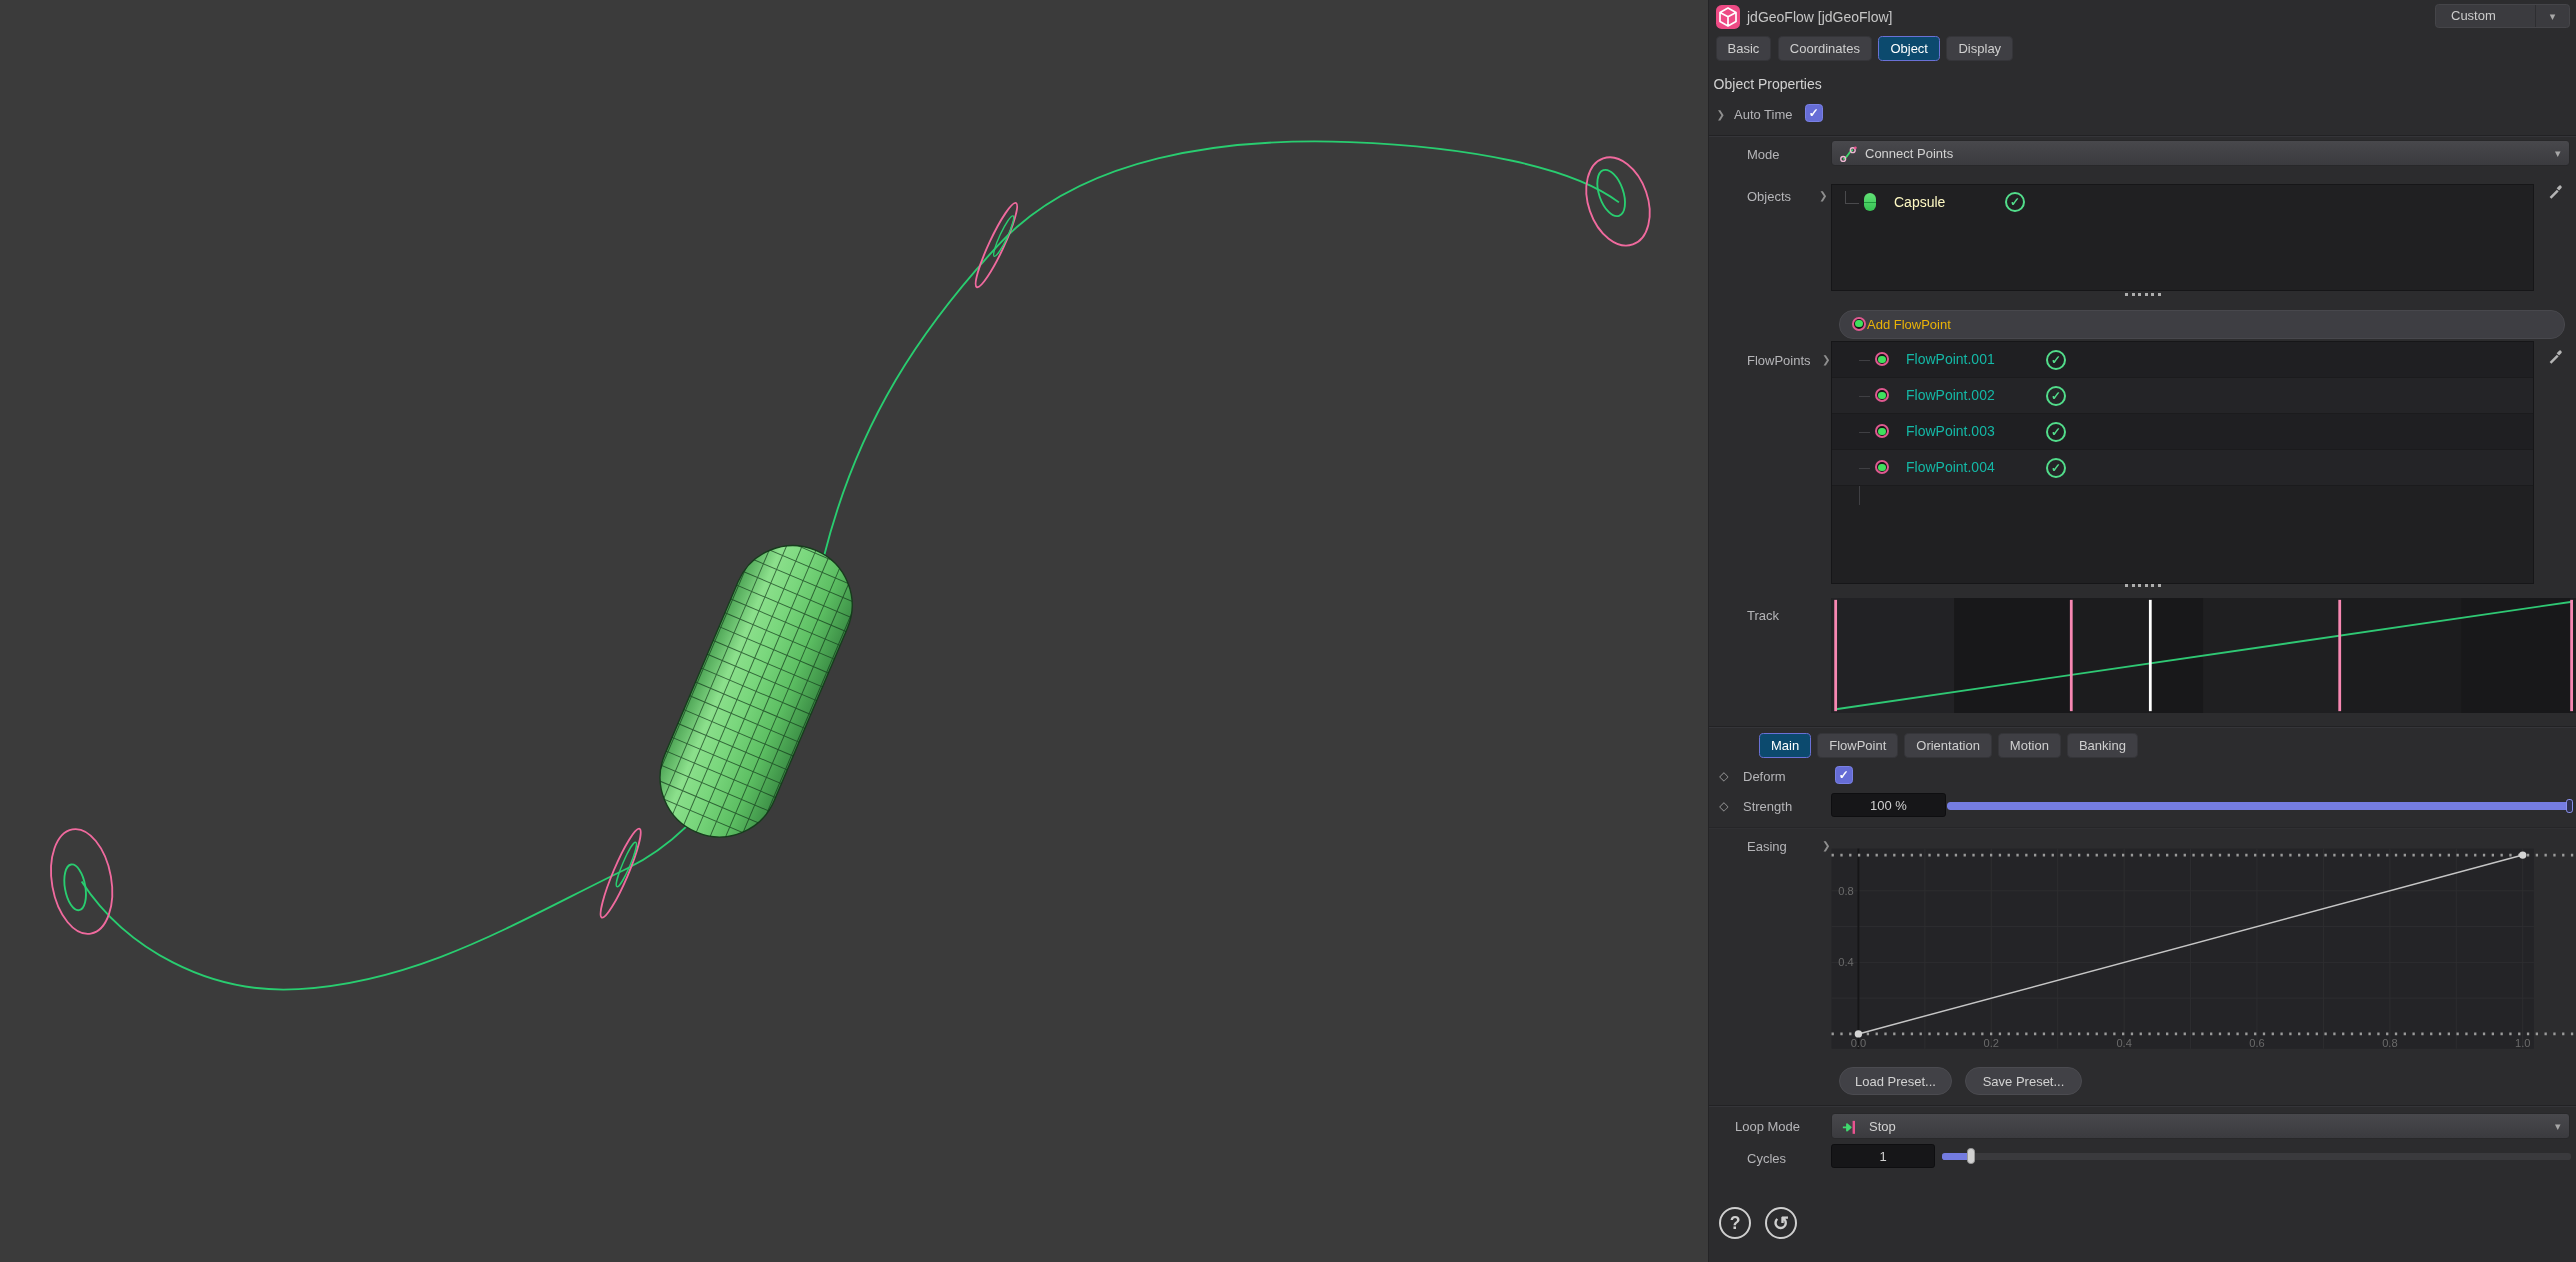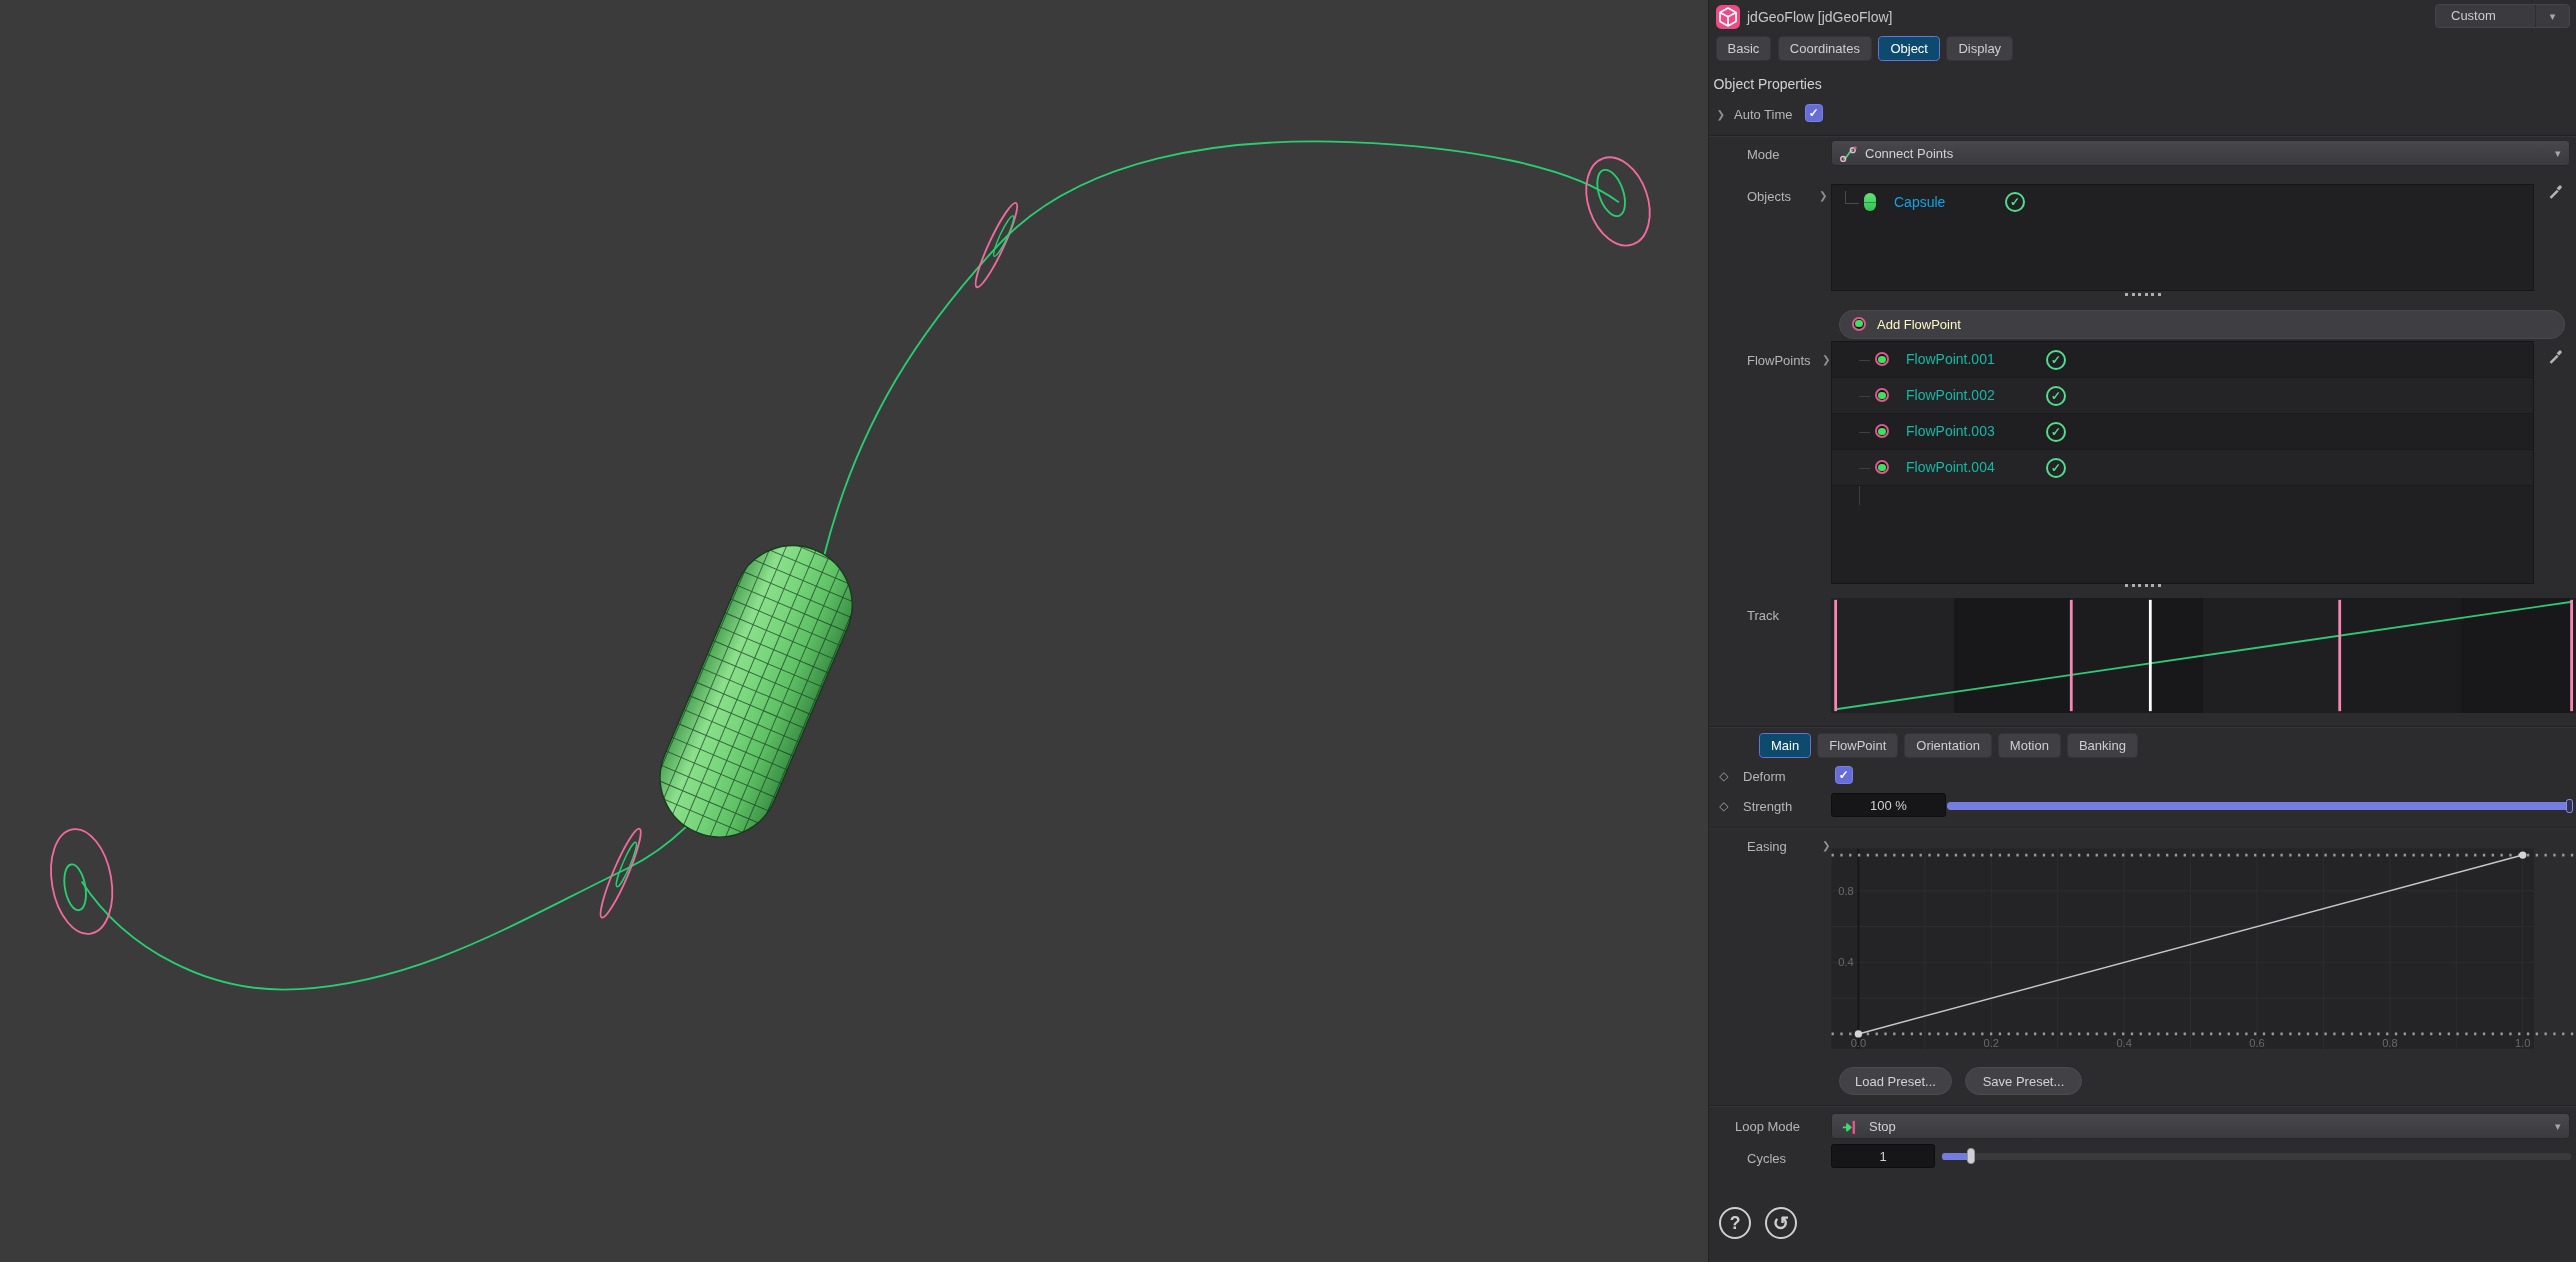--- a/index.html
+++ b/index.html
@@ -165,7 +165,7 @@
     <div style="position:relative;height:36px;">
       <div class="abs" style="left:13px;top:5.6px;width:13px;height:12px;border-left:0.9px solid #4a4a4d;border-bottom:0.9px solid #4a4a4d;"></div>
       <div class="cap-ico" style="left:32px;top:8.4px;"></div>
-      <span class="fp-name" style="left:62px;color:#0ea5e9;">Capsule</span>
+      <span class="fp-name" style="left:62px;color:#fef9c3;">Capsule</span>
       <div class="check" style="left:173px;top:7.4px;">✓</div>
     </div>
   </div>

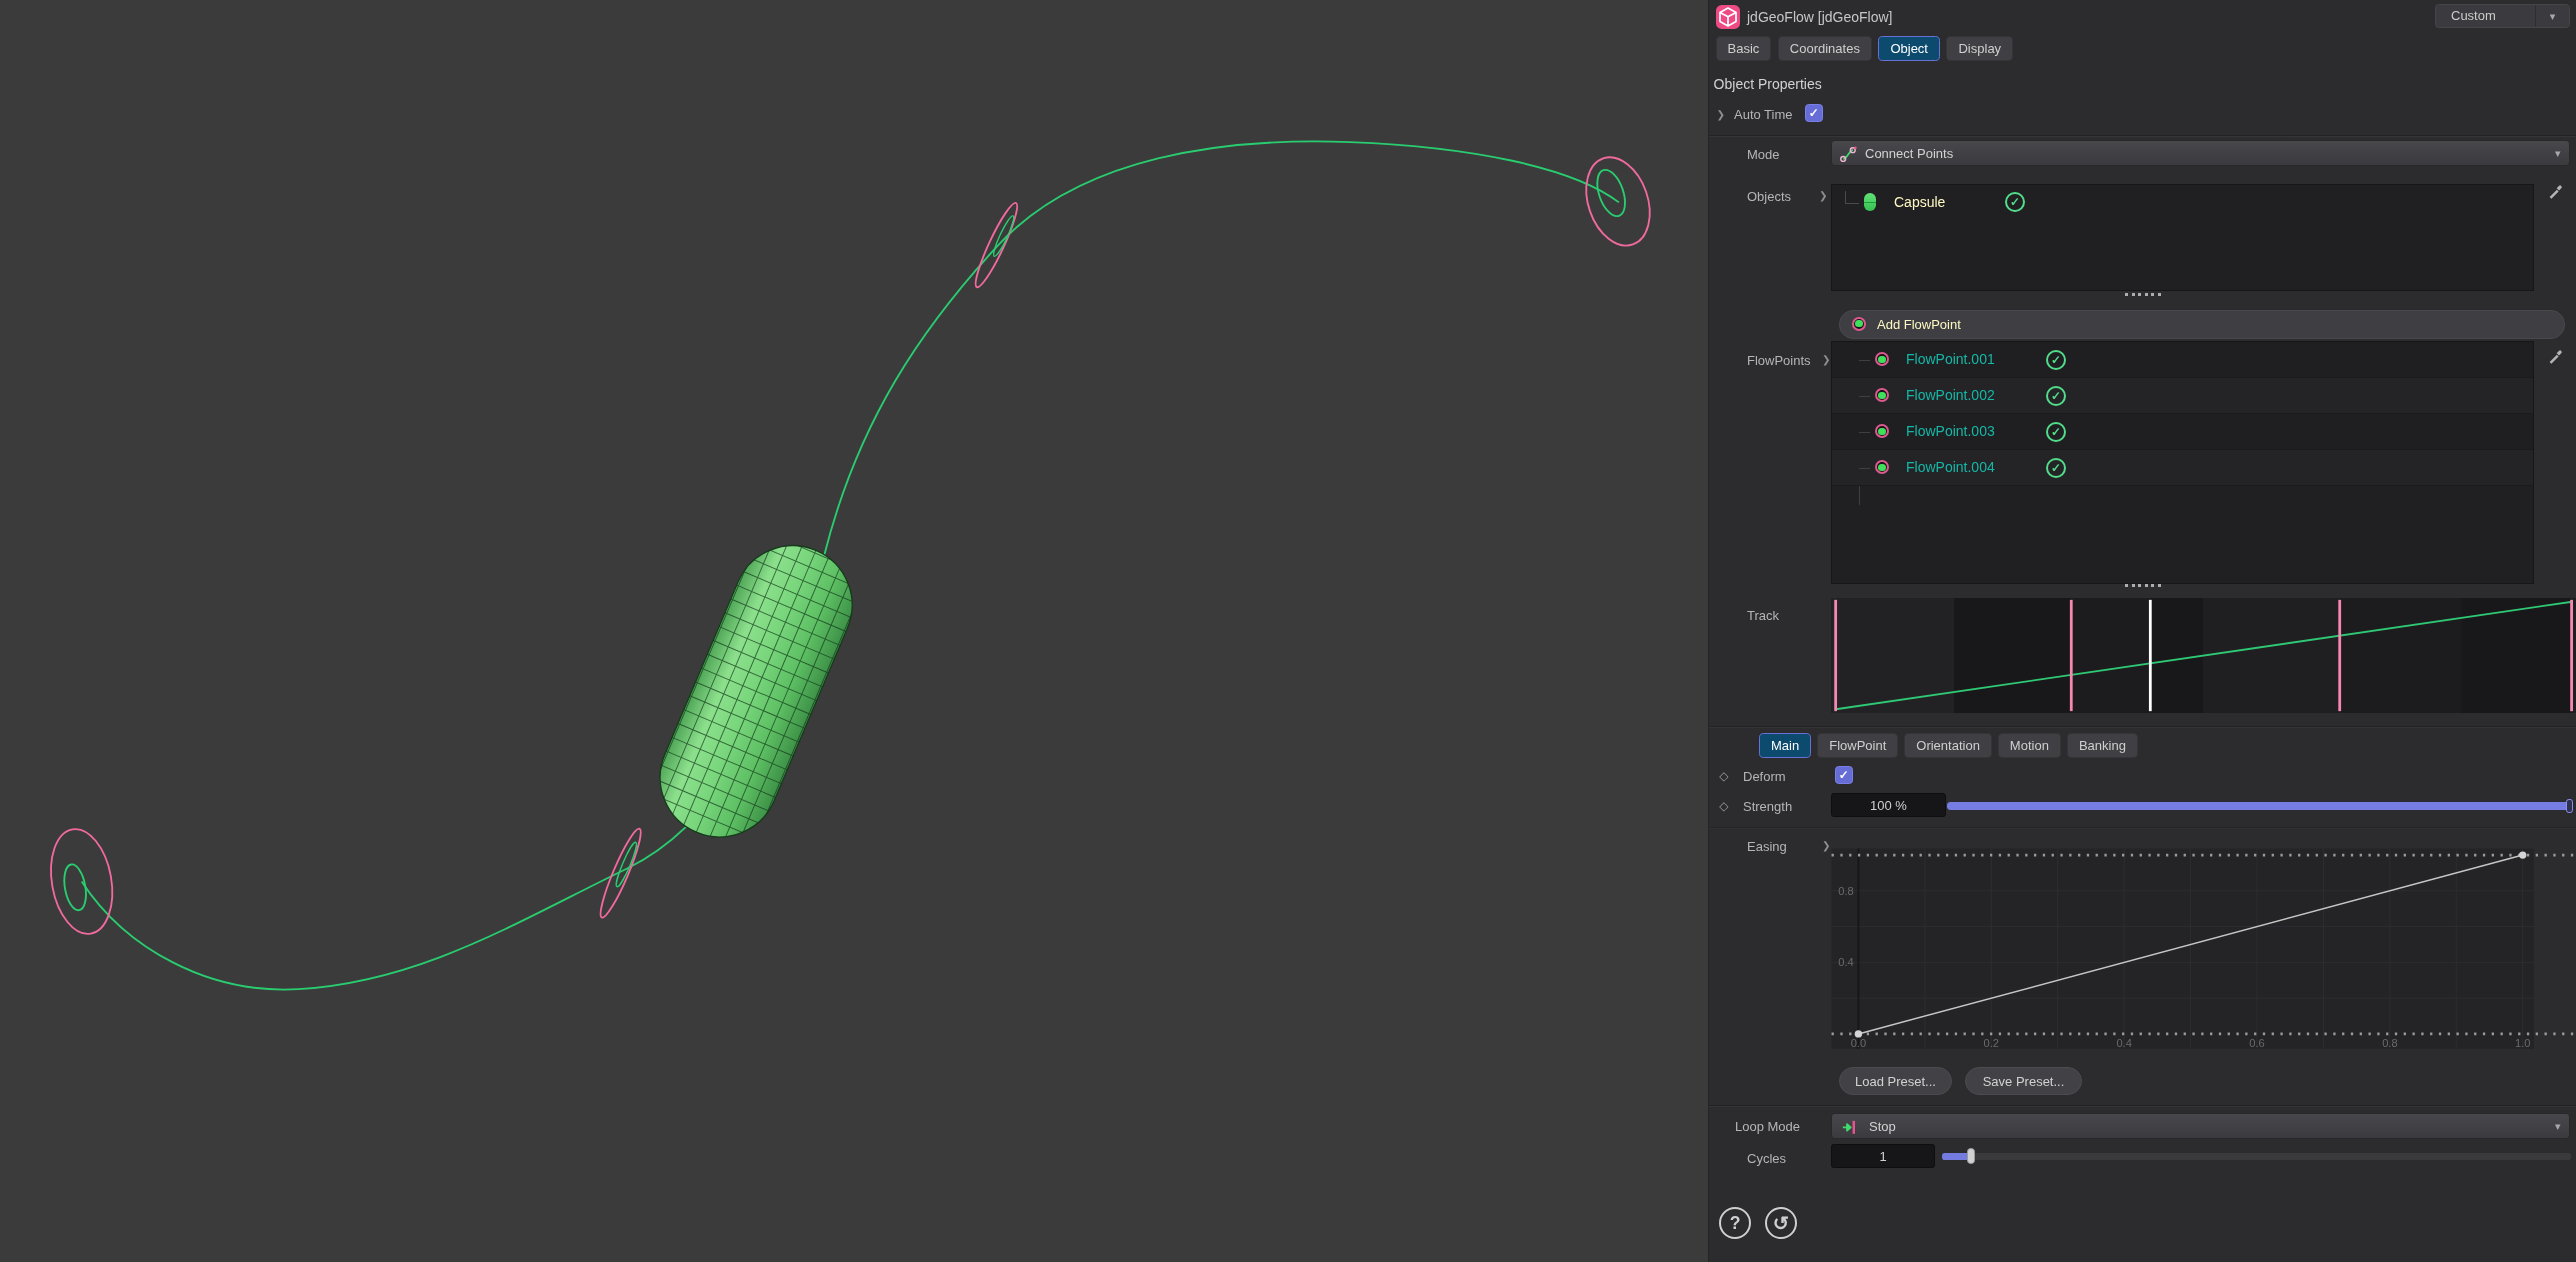--- a/index.html
+++ b/index.html
@@ -185,7 +185,7 @@
 
   <div class="abs" style="left:130px;top:310px;width:726px;height:29px;border-radius:14px;background:#3e3e43;border:0.9px solid #48484d;box-sizing:border-box;">
     <span class="fp-icon" style="left:12px;top:5.6px;"></span>
-    <span class="abs" style="left:37px;top:5.6px;font-size:13px;color:#fef9c3;">Add FlowPoint</span>
+    <span class="abs" style="left:27px;top:5.6px;font-size:13px;color:#eab308;">Add FlowPoint</span>
   </div>
 
   <span class="lbl" style="left:38px;top:353px;">FlowPoints</span>

